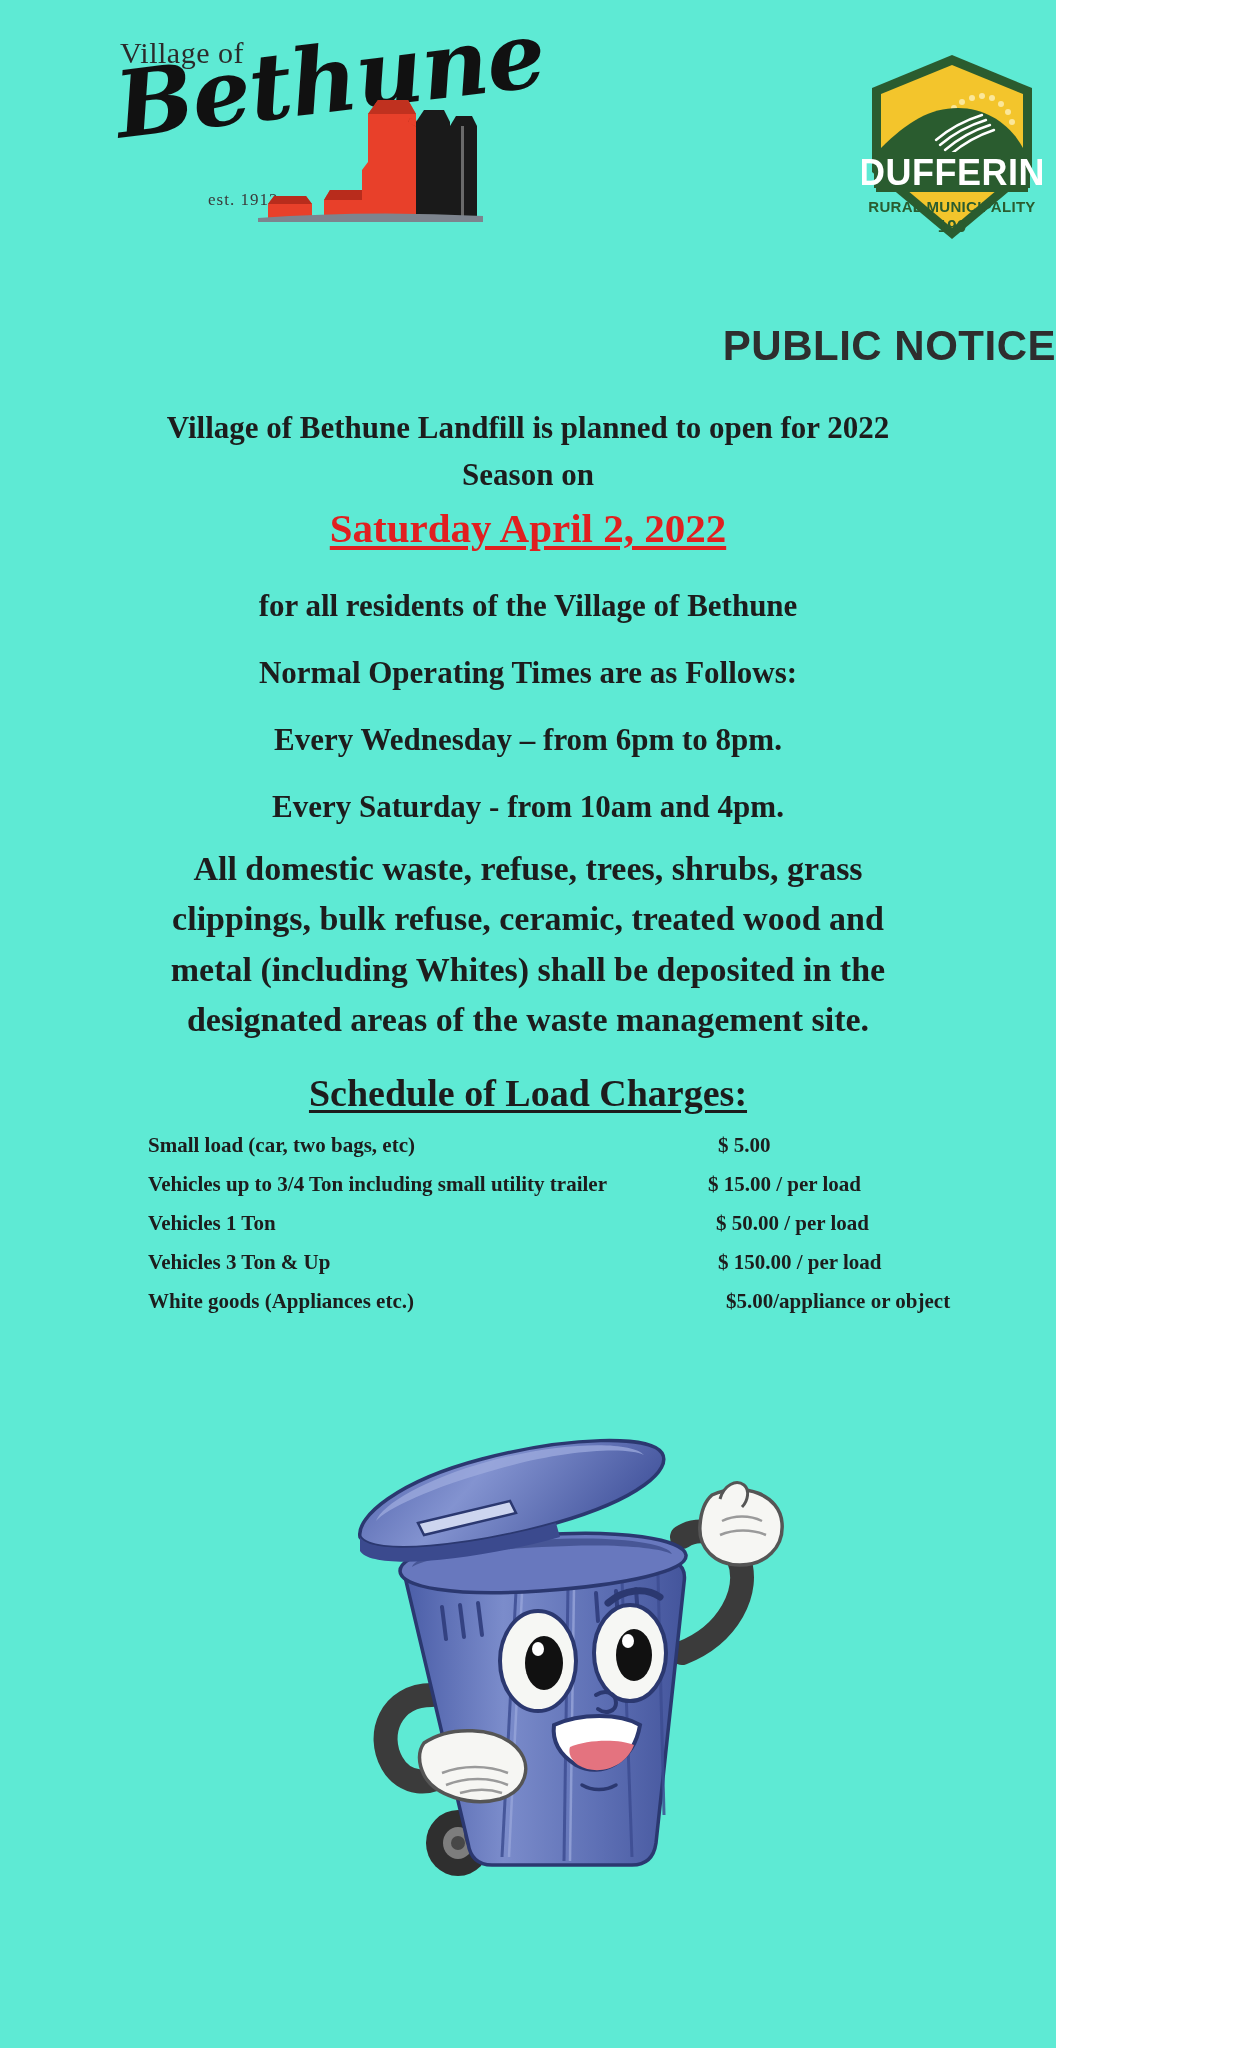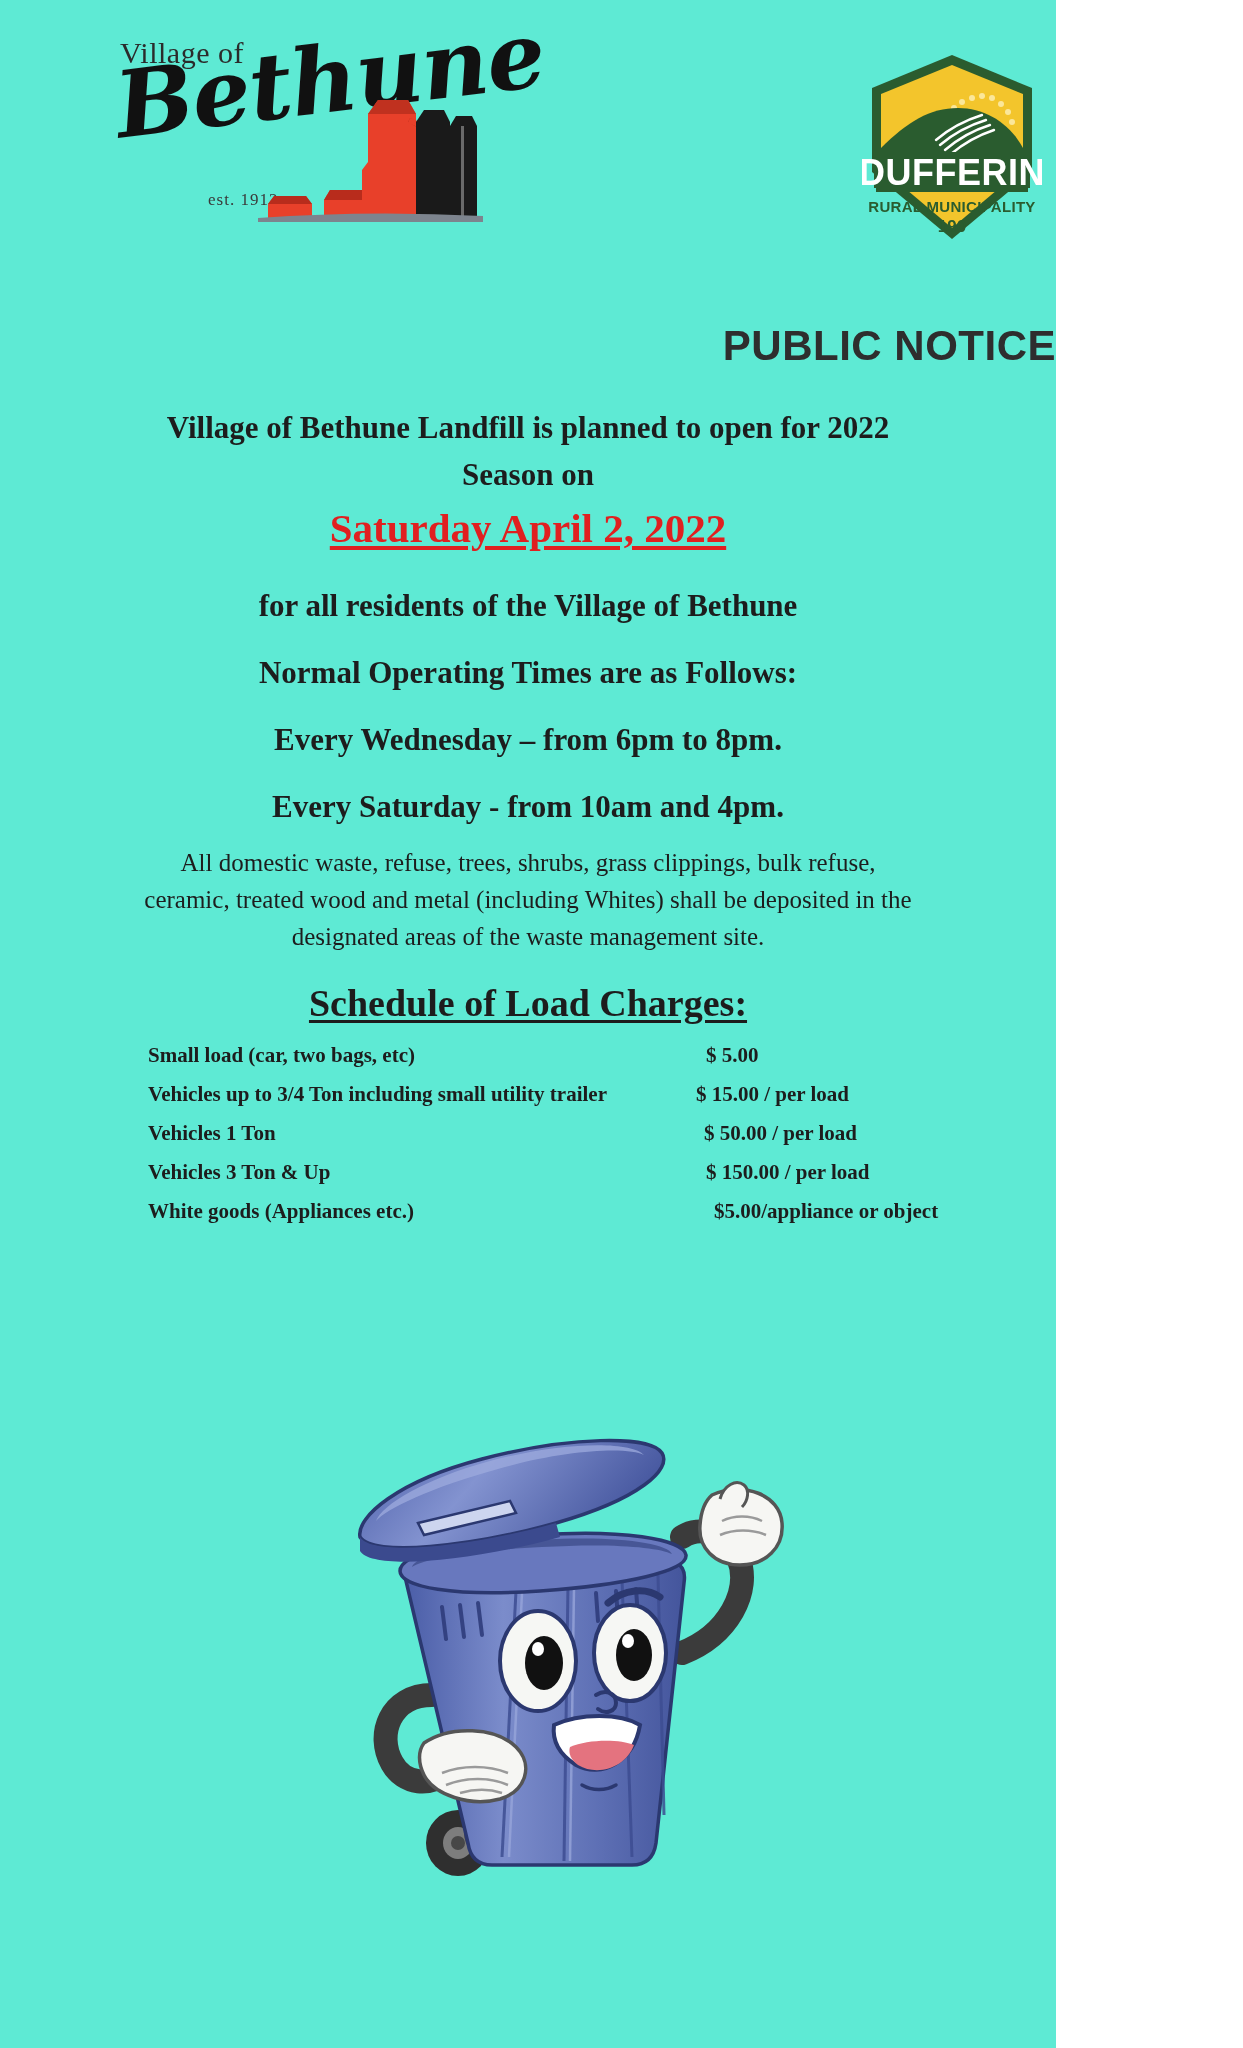--- a/index.html
+++ b/index.html
@@ -120,8 +120,8 @@
   }
   .para {
     font-family: "Liberation Serif", "DejaVu Serif", serif;
-    font-weight: normal;
-    font-size: 25px;
+    font-weight: bold;
+    font-size: 34px;
     line-height: 1.48;
     color: #1d1d1d;
     margin: 14px 0 0 0;

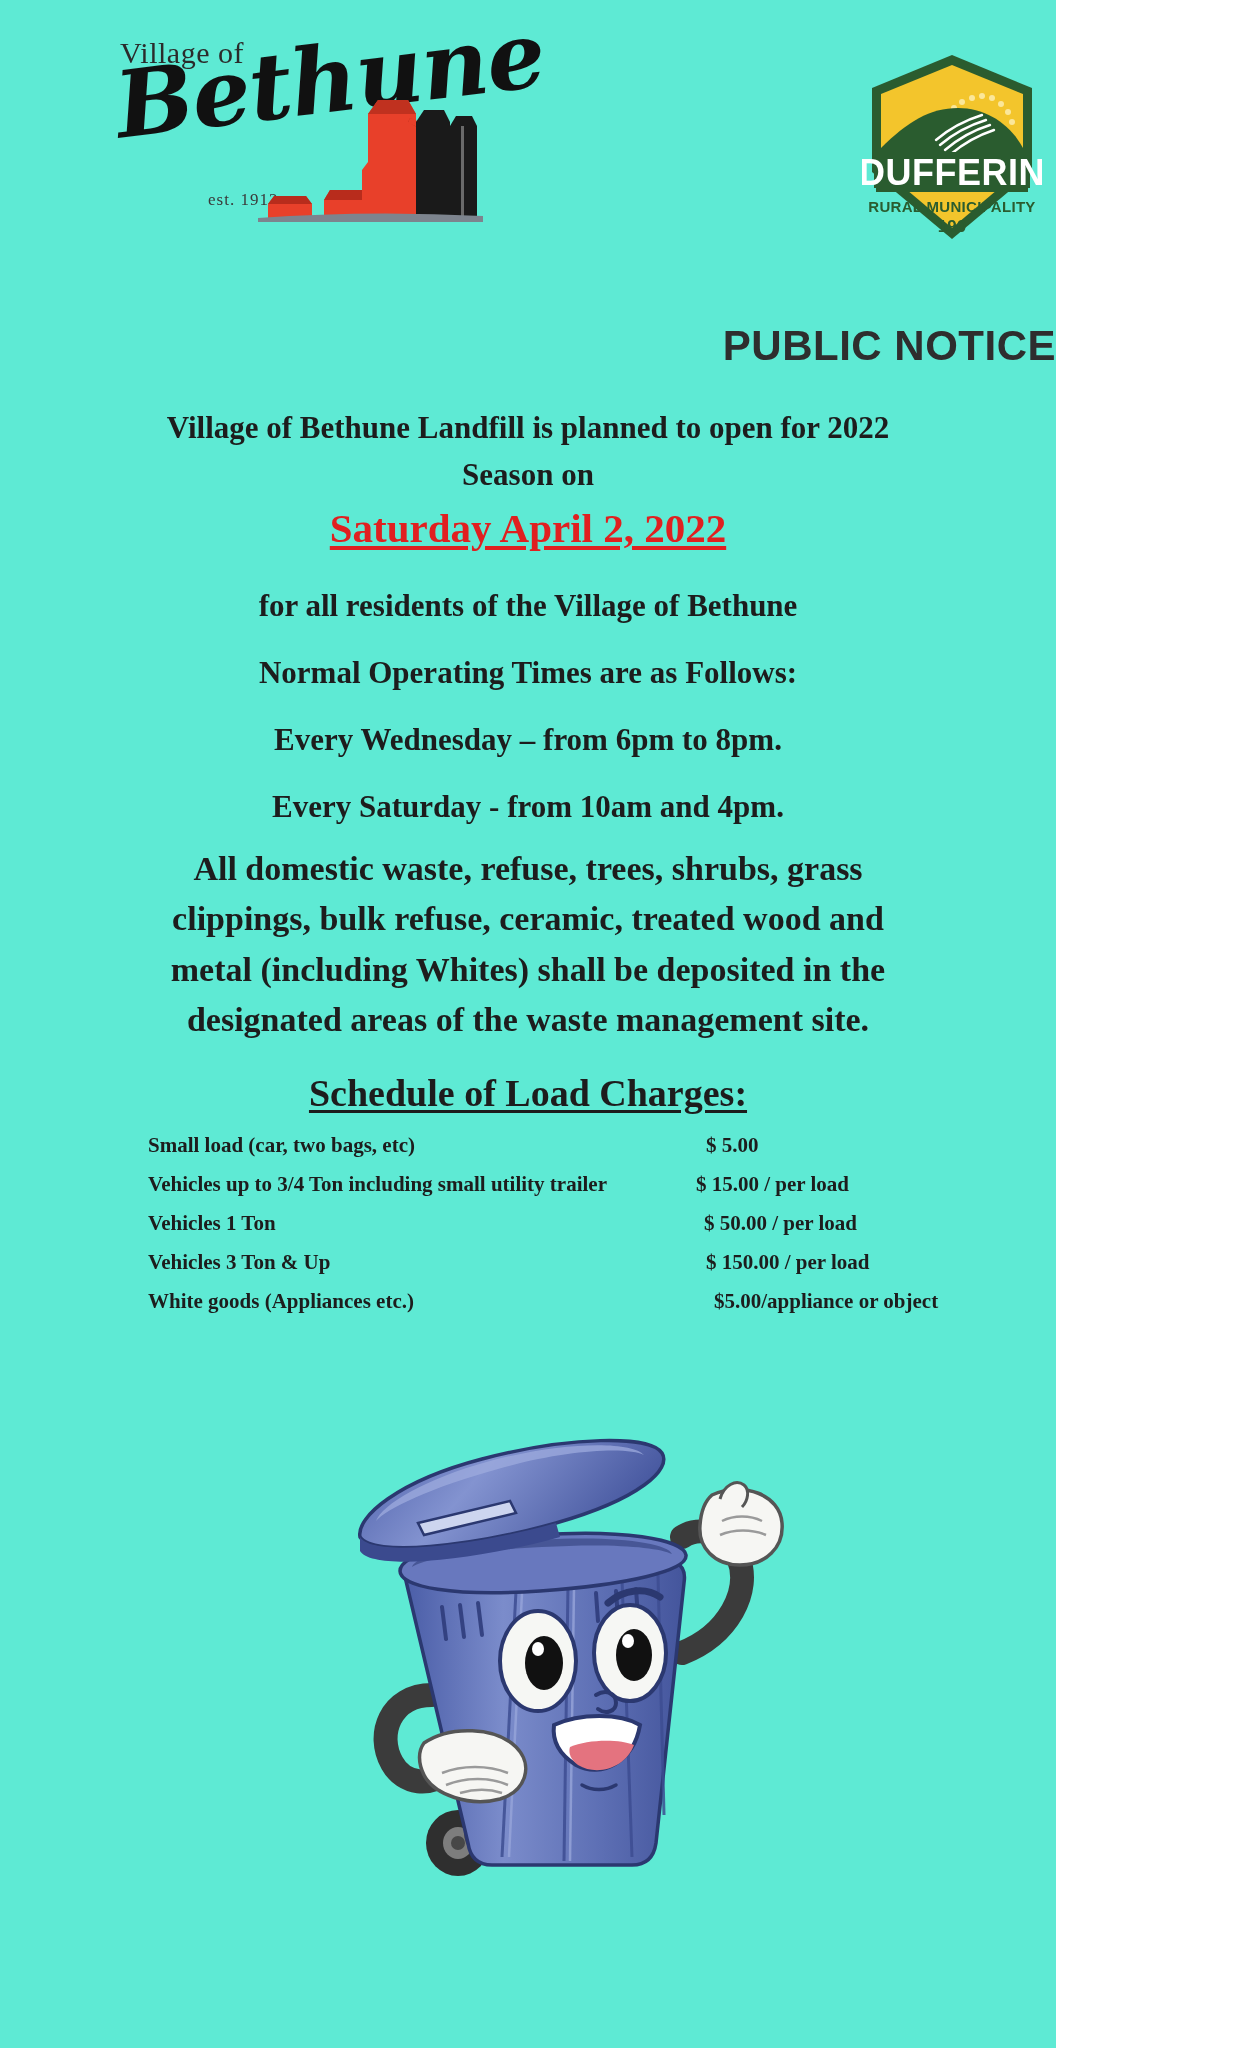--- a/index.html
+++ b/index.html
@@ -148,6 +148,7 @@
     display: flex;
     align-items: flex-start;
     margin-bottom: 14px;
+    gap: 12px;
   }
   .fee-label {
     font-family: "Liberation Serif", "DejaVu Serif", serif;

